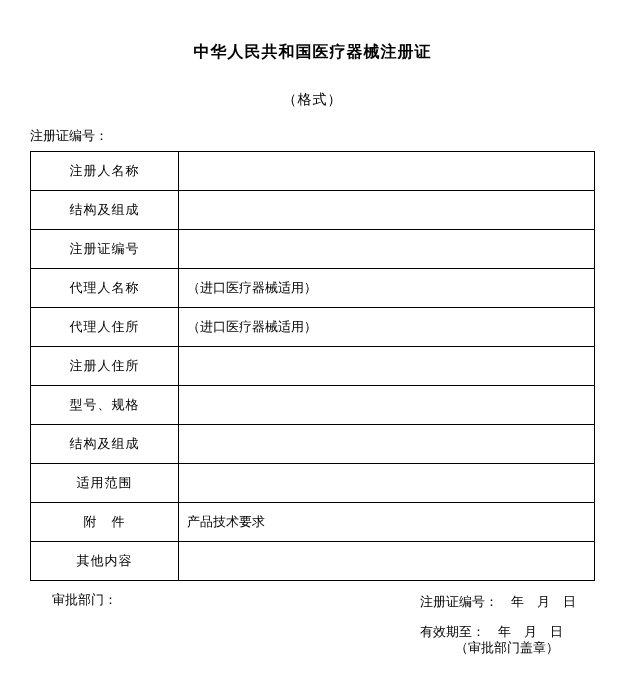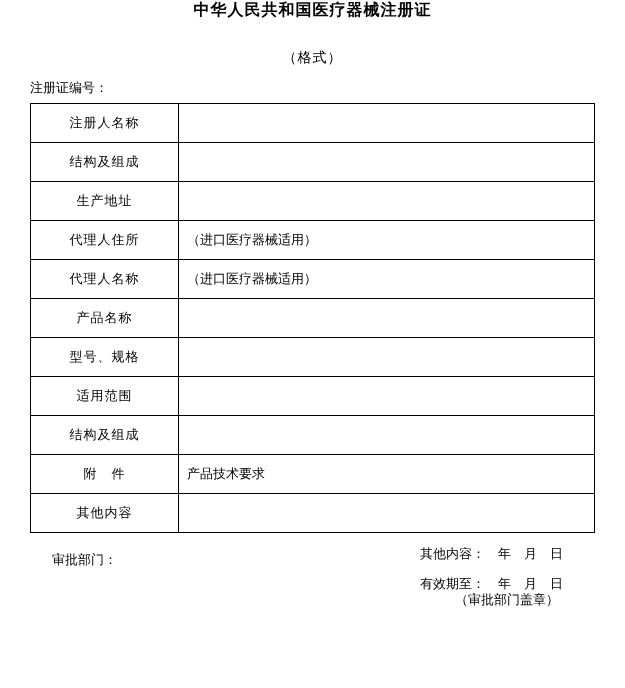--- a/index.html
+++ b/index.html
@@ -24,6 +24,7 @@
     text-align: center;
     font-size: 16px;
     font-weight: bold;
+    margin-top: 42px;
     letter-spacing: 1px;
   }
   .subtitle {

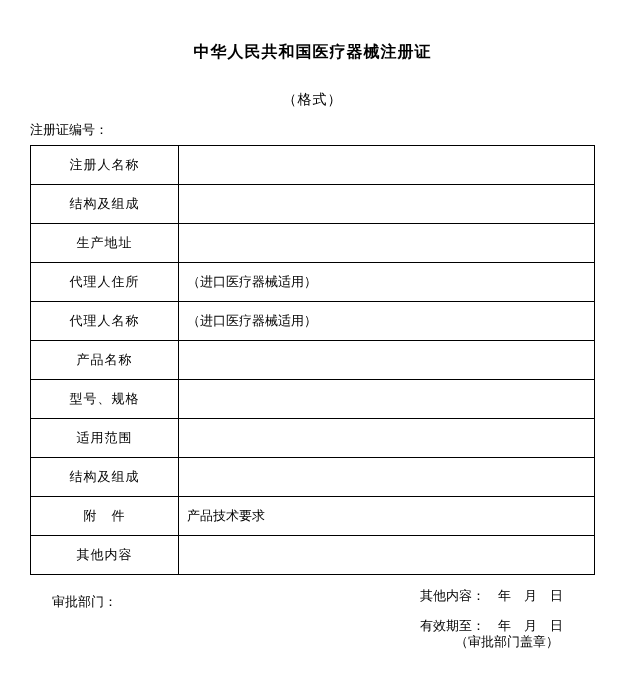--- a/index.html
+++ b/index.html
@@ -34,7 +34,7 @@
     letter-spacing: 1px;
   }
   .cert-no {
-    margin-top: 12px;
+    margin-top: 18px;
     margin-left: 30px;
     font-size: 13px;
   }

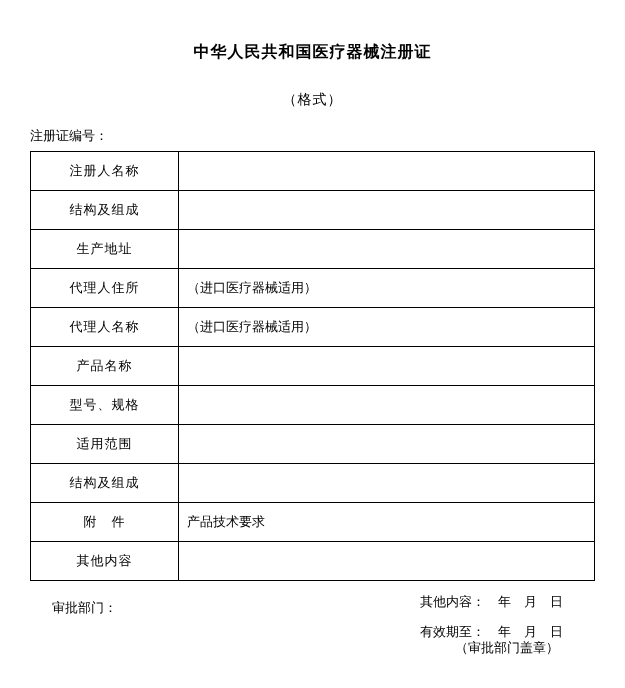--- a/index.html
+++ b/index.html
@@ -107,7 +107,7 @@
         <td class="value"></td>
       </tr>
       <tr>
-        <td class="label">生产地址</td>
+        <td class="label">注册证编号</td>
         <td class="value"></td>
       </tr>
       <tr>

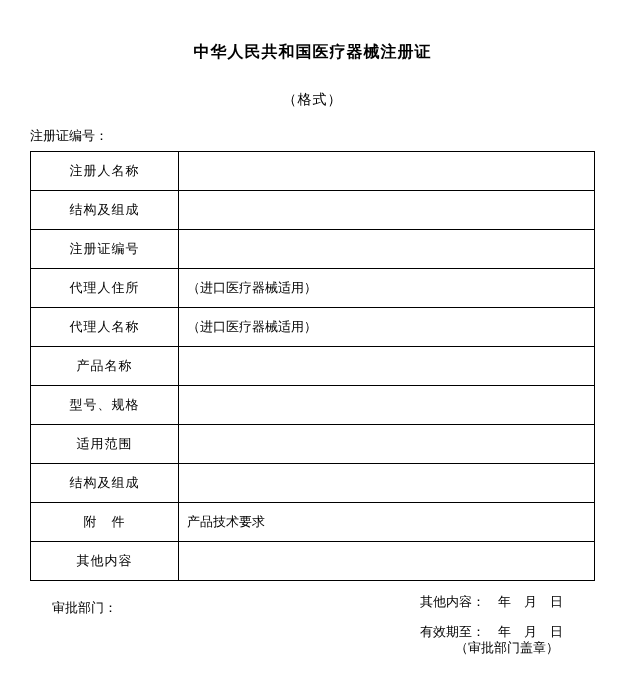--- a/index.html
+++ b/index.html
@@ -111,11 +111,11 @@
         <td class="value"></td>
       </tr>
       <tr>
-        <td class="label">代理人住所</td>
+        <td class="label">代理人名称</td>
         <td class="value">（进口医疗器械适用）</td>
       </tr>
       <tr>
-        <td class="label">代理人名称</td>
+        <td class="label">代理人住所</td>
         <td class="value">（进口医疗器械适用）</td>
       </tr>
       <tr>

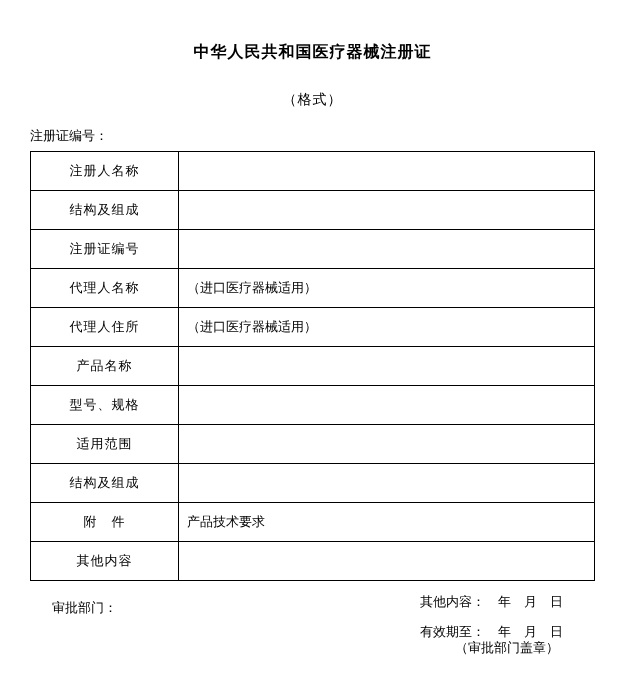--- a/index.html
+++ b/index.html
@@ -119,7 +119,7 @@
         <td class="value">（进口医疗器械适用）</td>
       </tr>
       <tr>
-        <td class="label">产品名称</td>
+        <td class="label">注册人住所</td>
         <td class="value"></td>
       </tr>
       <tr>

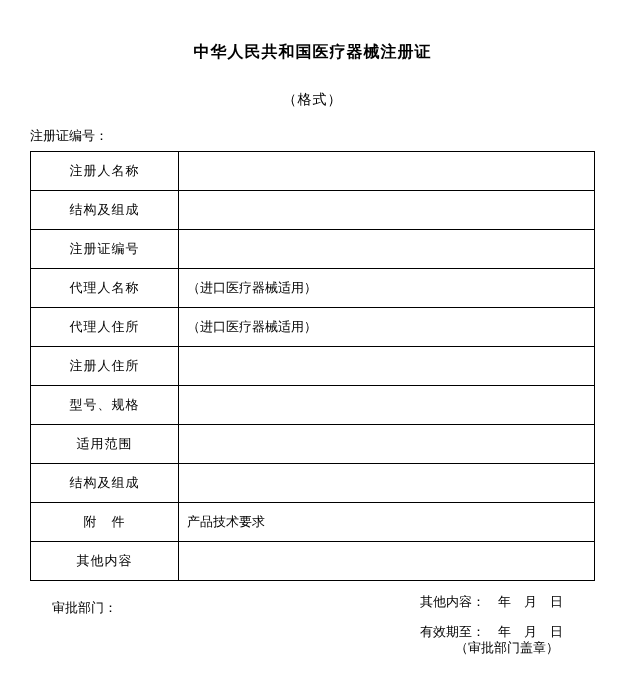--- a/index.html
+++ b/index.html
@@ -127,11 +127,11 @@
         <td class="value"></td>
       </tr>
       <tr>
-        <td class="label">适用范围</td>
+        <td class="label">结构及组成</td>
         <td class="value"></td>
       </tr>
       <tr>
-        <td class="label">结构及组成</td>
+        <td class="label">适用范围</td>
         <td class="value"></td>
       </tr>
       <tr>

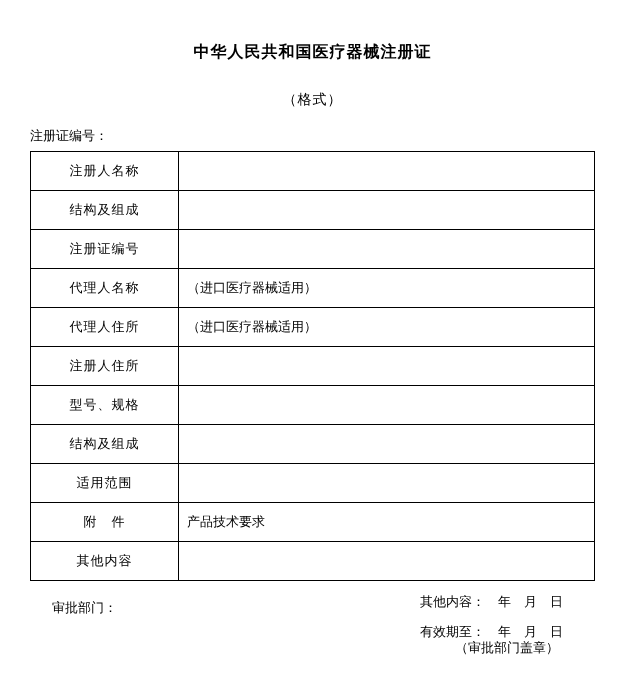--- a/index.html
+++ b/index.html
@@ -70,7 +70,7 @@
   .approve-dept {
     position: absolute;
     left: 52px;
-    top: 8px;
+    top: 0px;
   }
   .right-col {
     position: absolute;

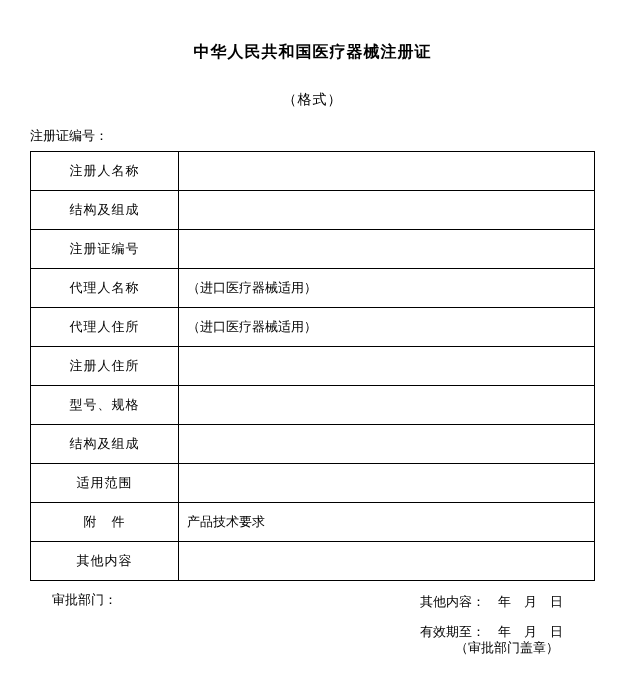--- a/index.html
+++ b/index.html
@@ -148,7 +148,7 @@
   <div class="footer">
     <div class="approve-dept">审批部门：</div>
     <div class="right-col">
-      <div class="line1">其他内容：　年　月　日</div>
+      <div class="line1">注册证编号：　年　月　日</div>
       <div class="line2">有效期至：　年　月　日</div>
     </div>
     <div class="seal">（审批部门盖章）</div>

